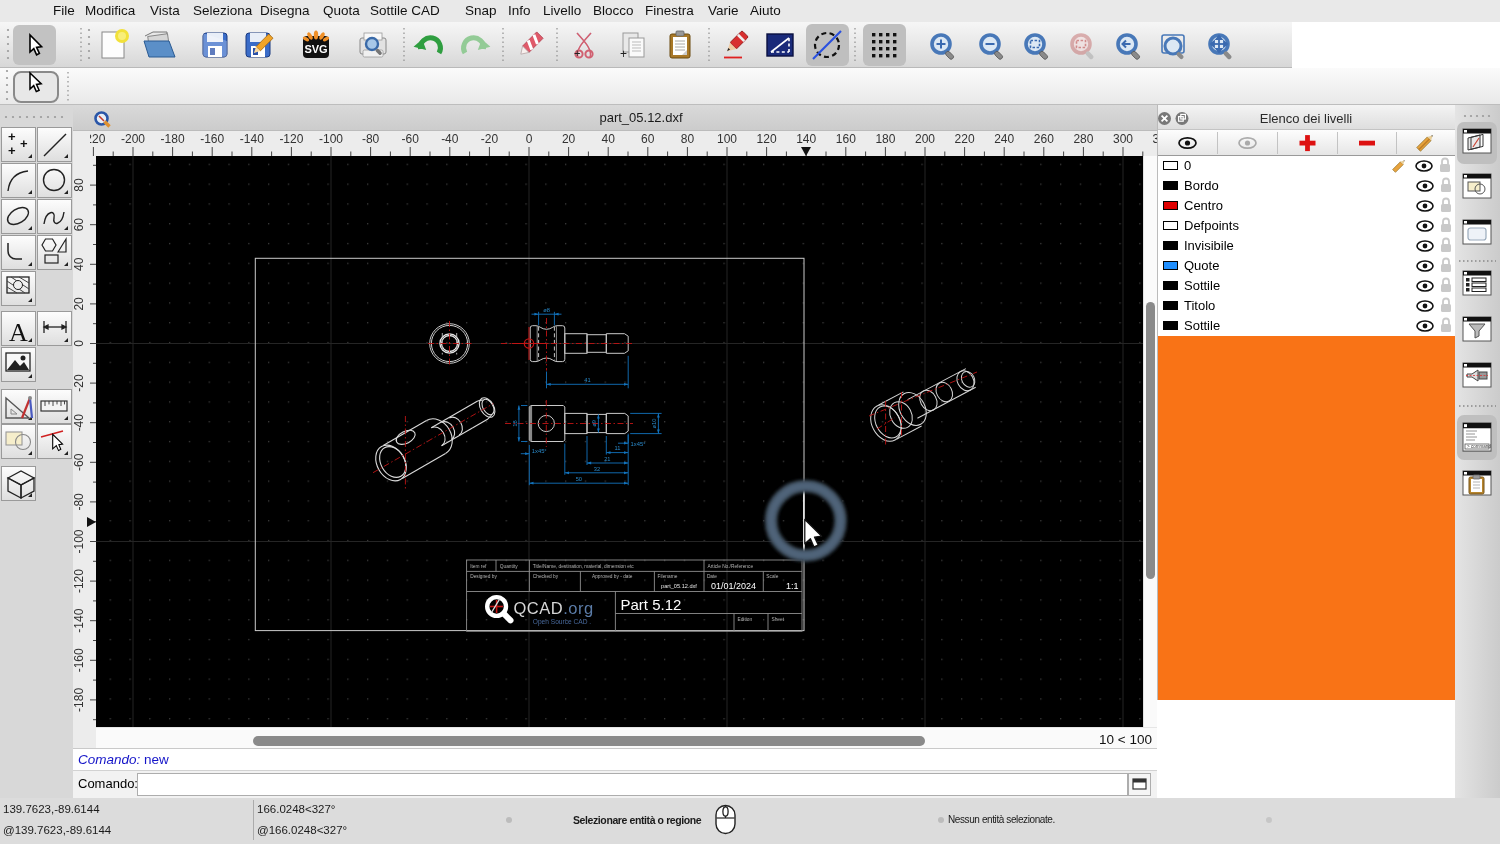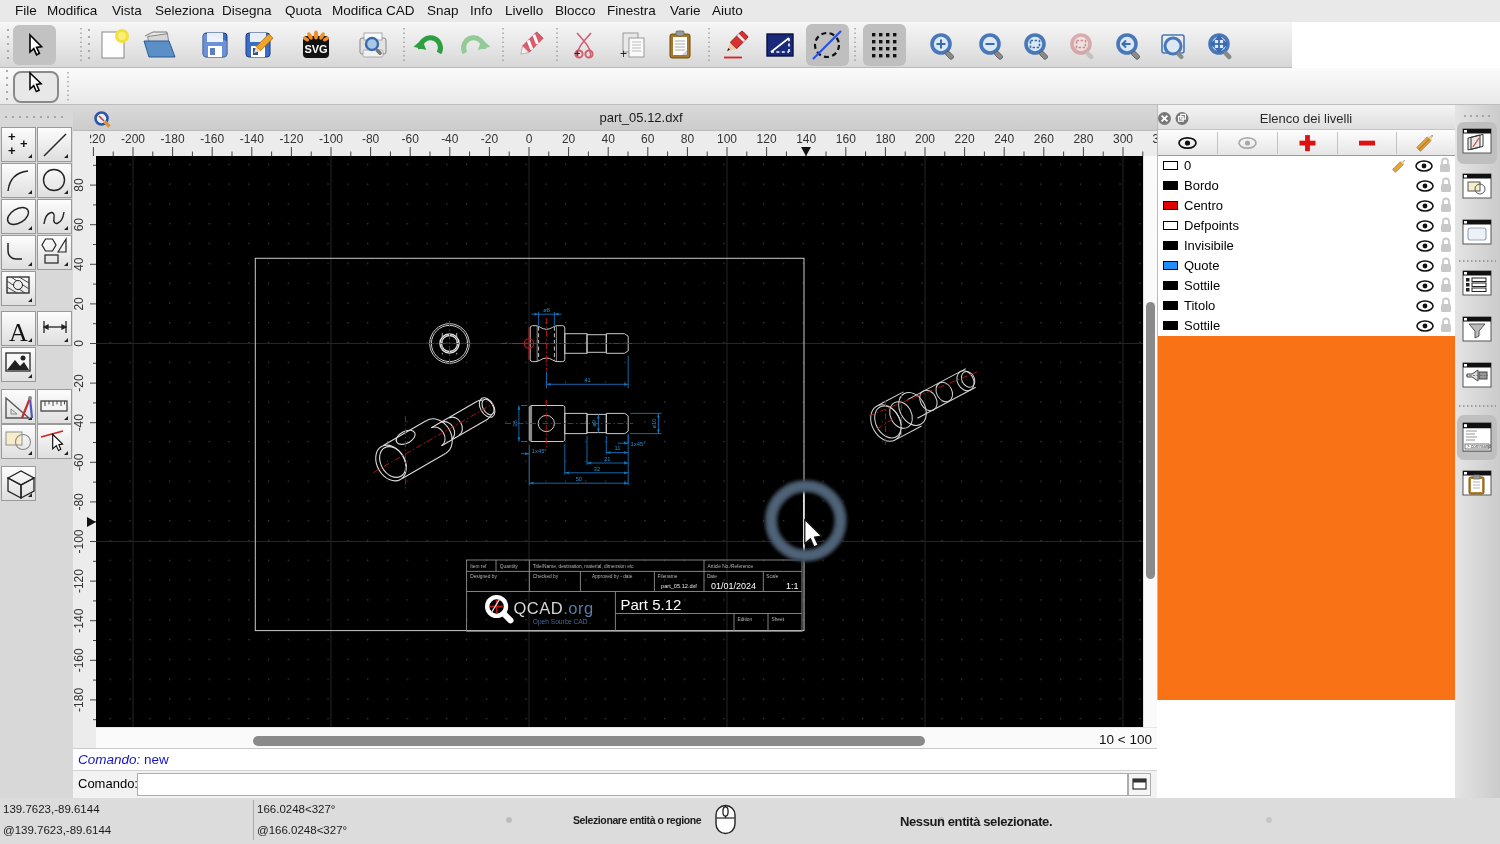--- a/index.html
+++ b/index.html
@@ -7,7 +7,7 @@
 *{box-sizing:border-box;}
 #menubar{position:absolute;left:0;top:0;width:1500px;height:22px;background:#e9e9e9;
 font-size:13.5px;color:#111;}
-#menubar span{position:absolute;top:3px;}
+#menubar span{position:absolute;top:3px;margin-left:38px;}
 #toolbar{position:absolute;left:0;top:22px;width:1292px;height:46px;
 background:linear-gradient(#f6f6f6,#e9e9e9 45%,#d7d7d7);border-bottom:1px solid #b9b9b9;}
 #row2{position:absolute;left:0;top:68px;width:1500px;height:37px;

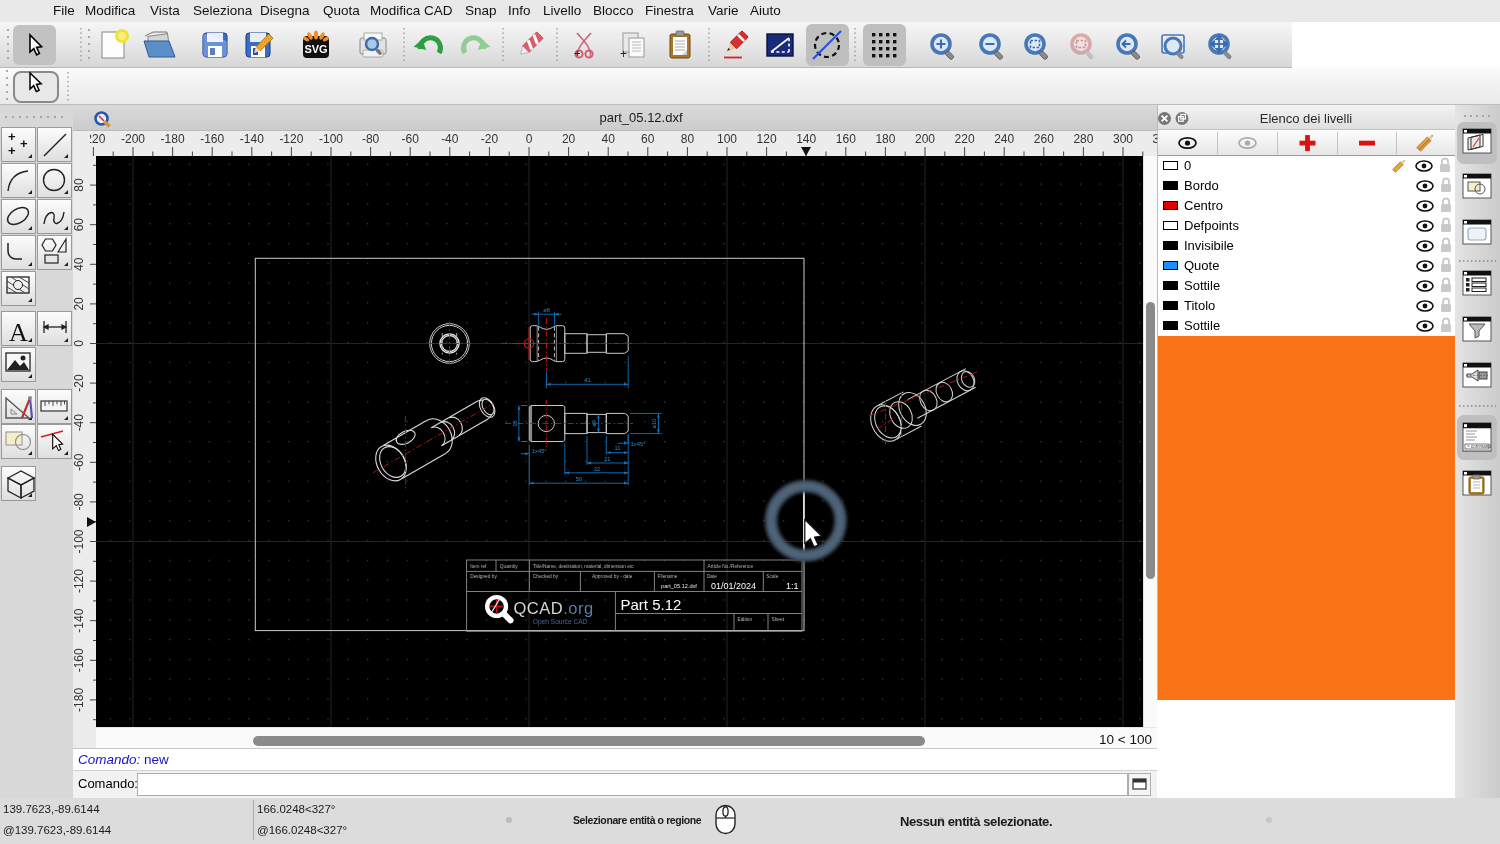--- a/index.html
+++ b/index.html
@@ -50,7 +50,7 @@
 <span style="left:155px">Seleziona</span>
     <span style="left:222px">Disegna</span>
     <span style="left:285px">Quota</span>
-<span style="left:332px">Modifica CAD</span>
+<span style="left:332px">Sottile CAD</span>
     <span style="left:427px">Snap</span>
     <span style="left:470px">Info</span>
 <span style="left:505px">Livello</span>

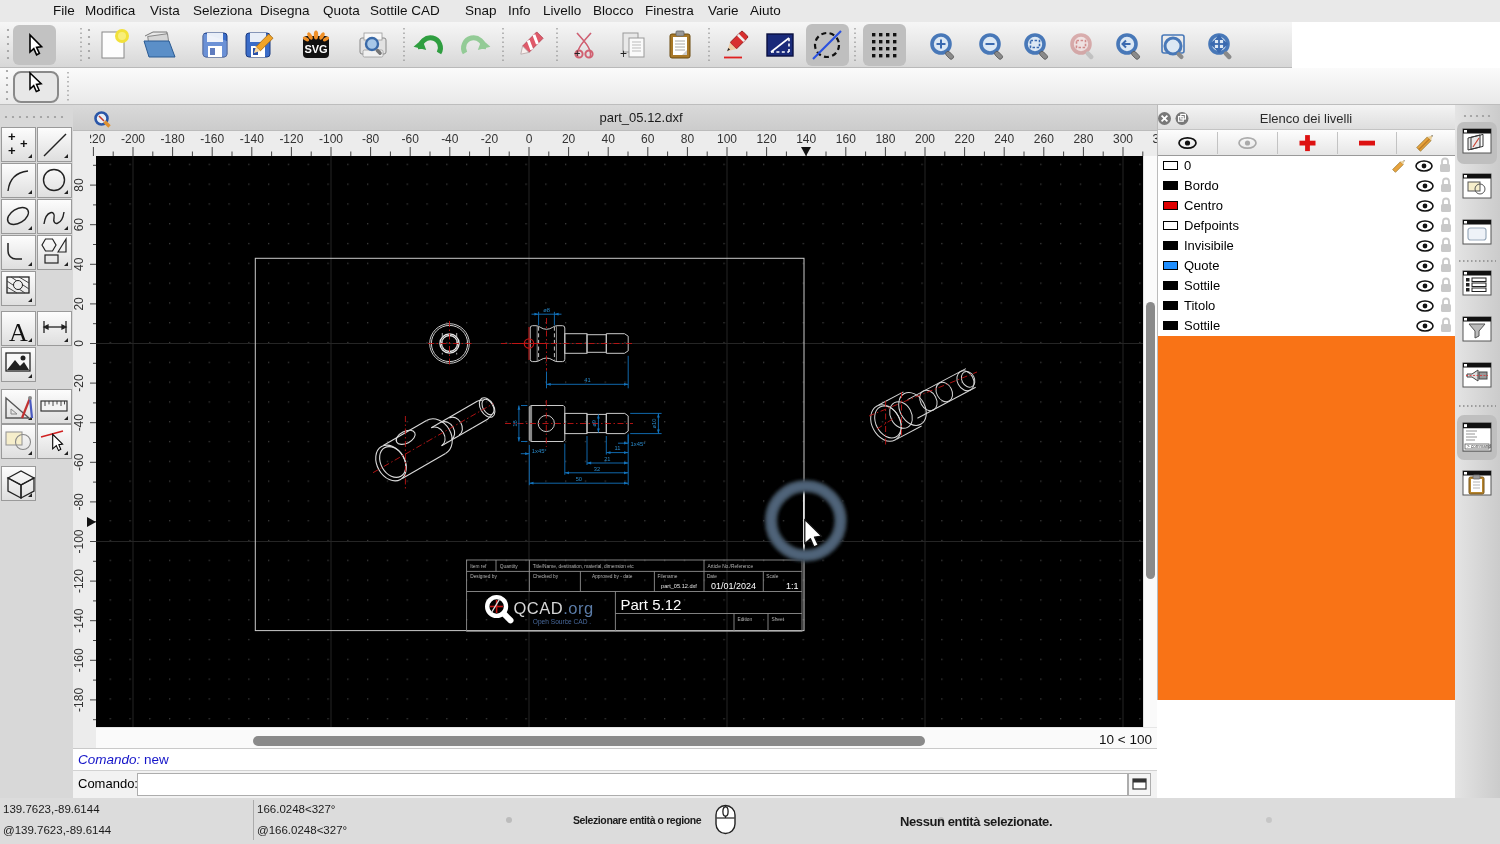--- a/index.html
+++ b/index.html
@@ -817,7 +817,7 @@
       <ellipse cx="11.5" cy="7.5" rx="2.6" ry="4.6" fill="#fff" stroke="#222" stroke-width="1.3"></ellipse>
     </svg>
     <span style="position:absolute;left:938px;top:19px;width:6px;height:6px;border-radius:3px;background:#bcbcbc"></span>
-<span style="position:absolute;left:900px;top:16px;font-weight:700;font-size:13px;letter-spacing:-0.4px">Nessun entità selezionate.</span>
+<span style="position:absolute;left:948px;top:16px;font-weight:400;font-size:10px;letter-spacing:-0.4px">Nessun entità selezionate.</span>
 <span style="position:absolute;left:1266px;top:19px;width:6px;height:6px;border-radius:3px;background:#c6c6c6"></span>
 </div>
 <div id="rpanel">

